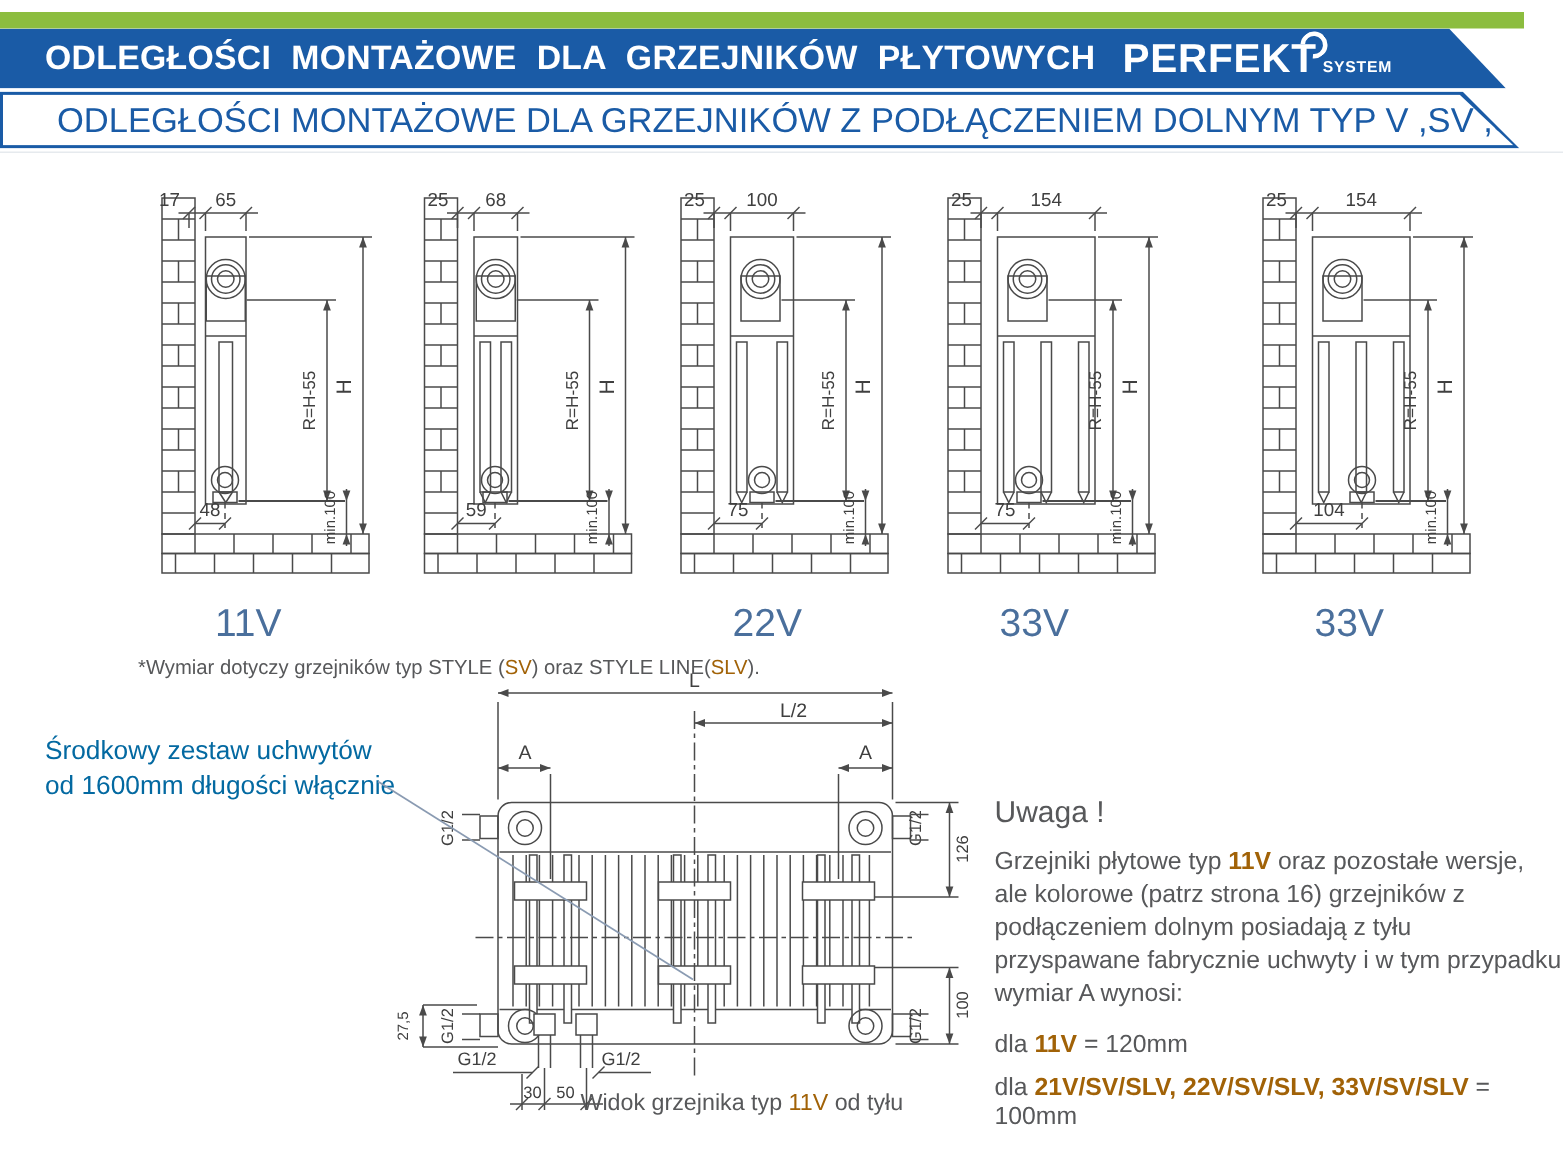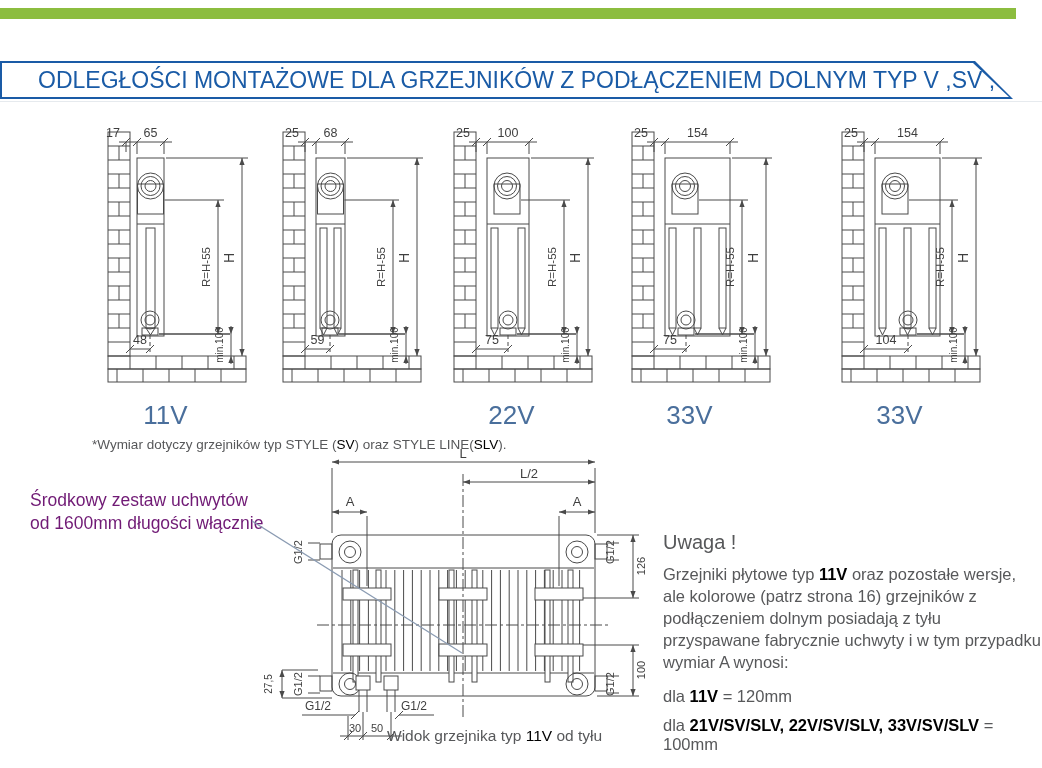--- a/index.html
+++ b/index.html
@@ -45,6 +45,14 @@
 
   <div class="green-strip"></div>
 
+  <div class="banner1">
+    <span class="b1text">ODLEGŁOŚCI MONTAŻOWE DLA GRZEJNIKÓW PŁYTOWYCH</span>
+    <span class="logo">
+      <span class="logoname">PERFEKT</span>
+      <span class="ring"></span>
+      <span class="logosub">SYSTEM</span>
+    </span>
+  </div>
 
   <div class="banner2">
     <div class="banner2-inner">ODLEGŁOŚCI MONTAŻOWE DLA GRZEJNIKÓW Z PODŁĄCZENIEM DOLNYM TYP V ,SV ,SLV</div>

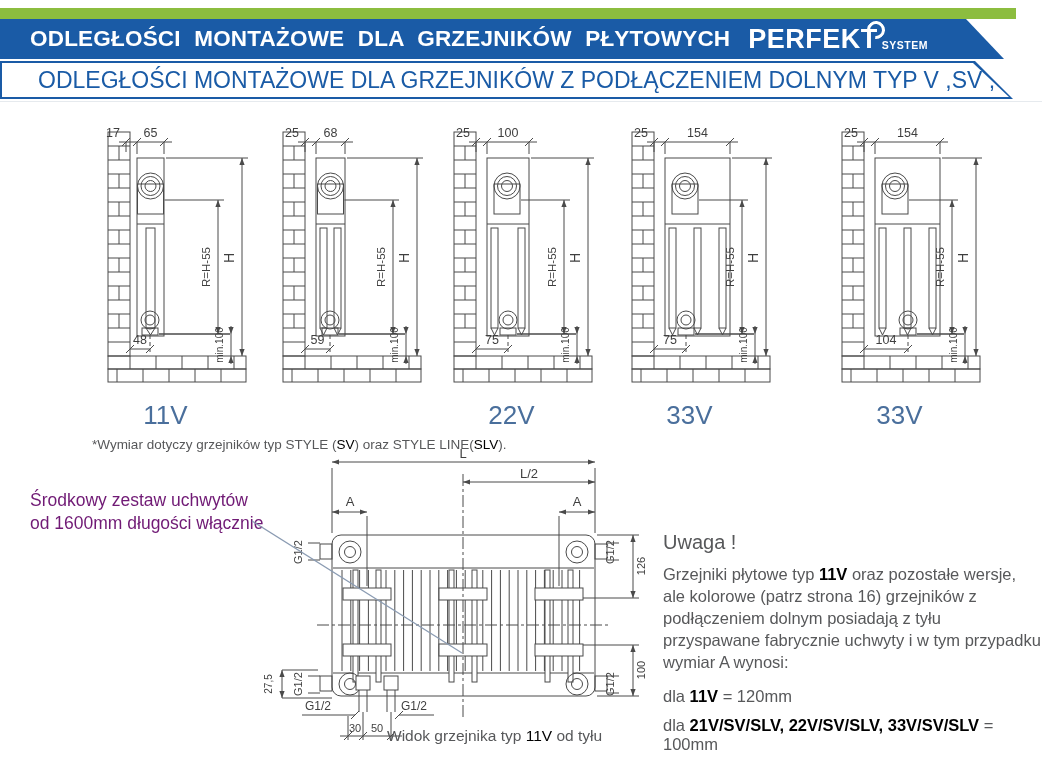--- a/index.html
+++ b/index.html
@@ -26,7 +26,7 @@
   .fig svg{display:block;}
   .figcap{text-align:center;font-size:26px;color:#4a6f9c;margin-top:2px;font-weight:400;}
   .footnote{position:absolute;left:92px;top:437px;font-size:13.5px;color:#57585a;}
-  .accent{color:#000000;text-align:center;}
+  .accent{color:#a16207;text-align:center;}
   .bold{font-weight:700;}
   .leftnote{position:absolute;left:30px;top:489px;font-size:17.5px;color:#701a75;line-height:1.32;}
   .rearsvg{position:absolute;left:262px;top:448px;}

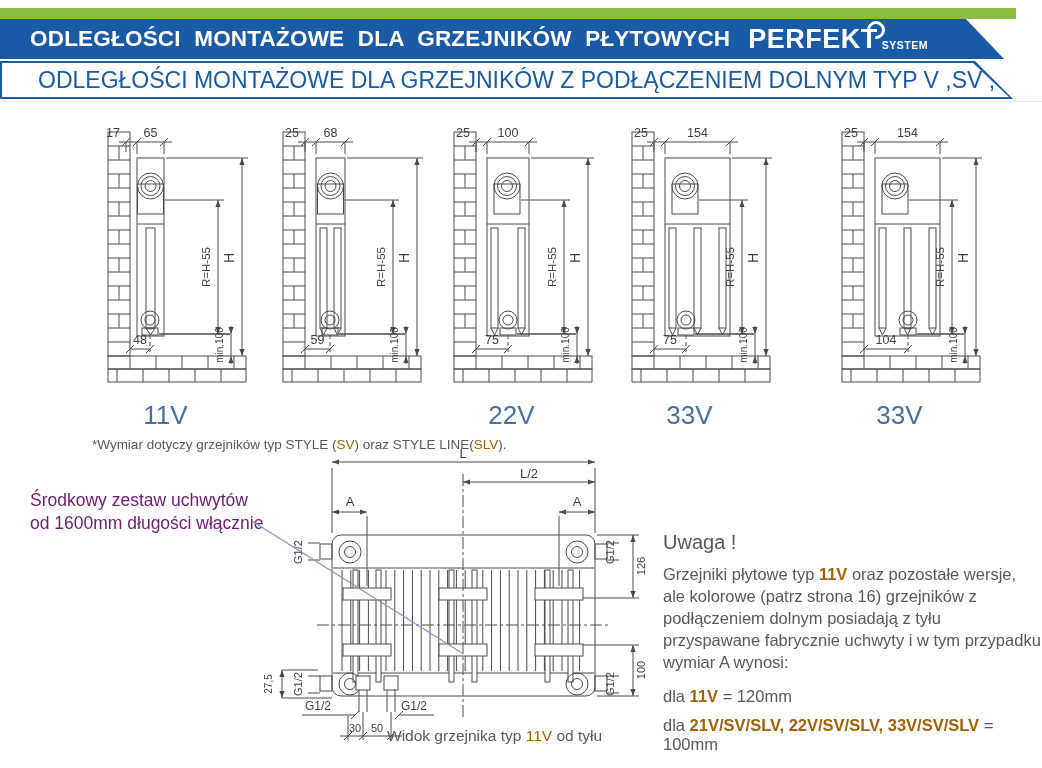--- a/index.html
+++ b/index.html
@@ -28,7 +28,7 @@
   .footnote{position:absolute;left:92px;top:437px;font-size:13.5px;color:#57585a;}
   .accent{color:#a16207;text-align:center;}
   .bold{font-weight:700;}
-  .leftnote{position:absolute;left:30px;top:489px;font-size:17.5px;color:#701a75;line-height:1.32;}
+  .leftnote{position:absolute;left:30px;top:489px;font-size:17.5px;color:#0369a1;line-height:1.32;}
   .rearsvg{position:absolute;left:262px;top:448px;}
   .leader{position:absolute;left:248px;top:516px;pointer-events:none;}
   .rearcap{position:absolute;left:387px;top:727px;font-size:15.5px;color:#57585a;}

